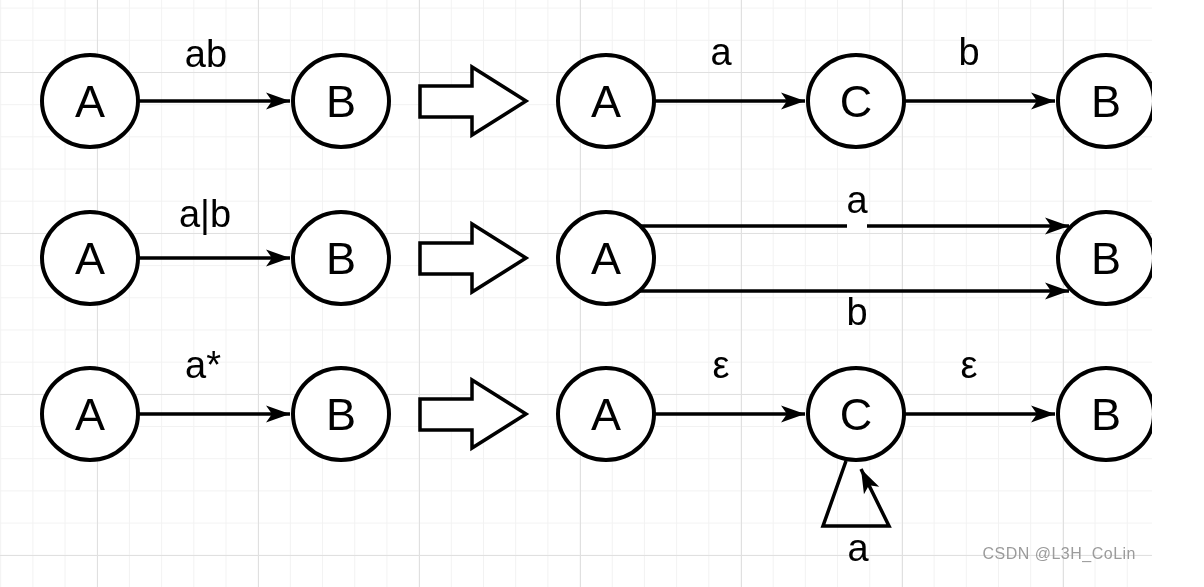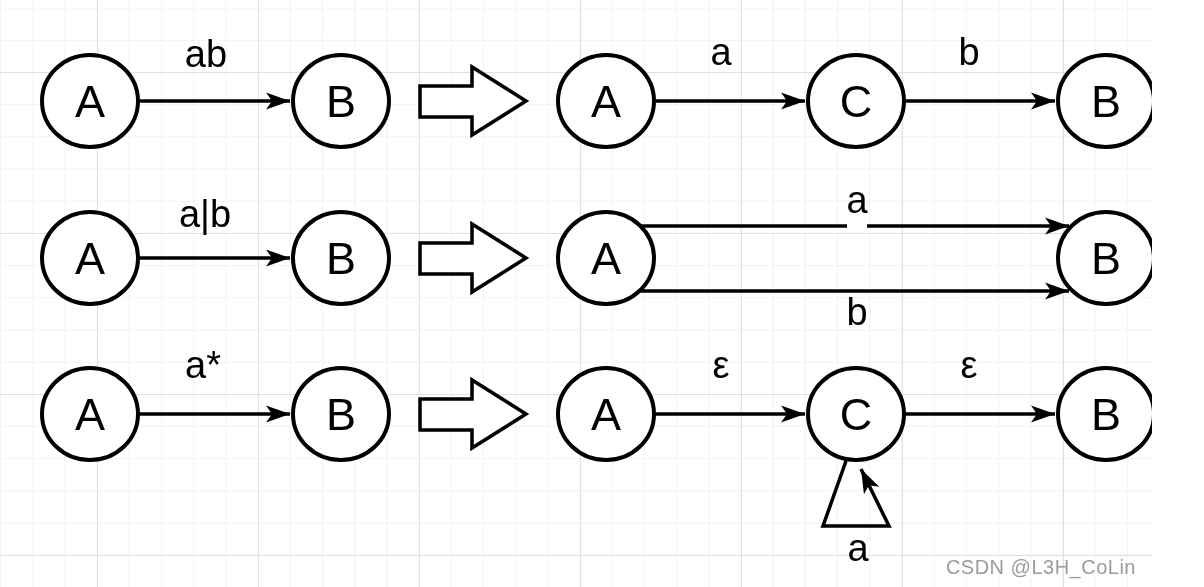--- a/index.html
+++ b/index.html
@@ -28,8 +28,8 @@
   .watermark {
     position: absolute;
     right: 16px;
-    bottom: 8px;
-    font-size: 20px;
+    bottom: 24px;
+    font-size: 16px;
     color: #9b9b9b;
     letter-spacing: 0.5px;
   }

